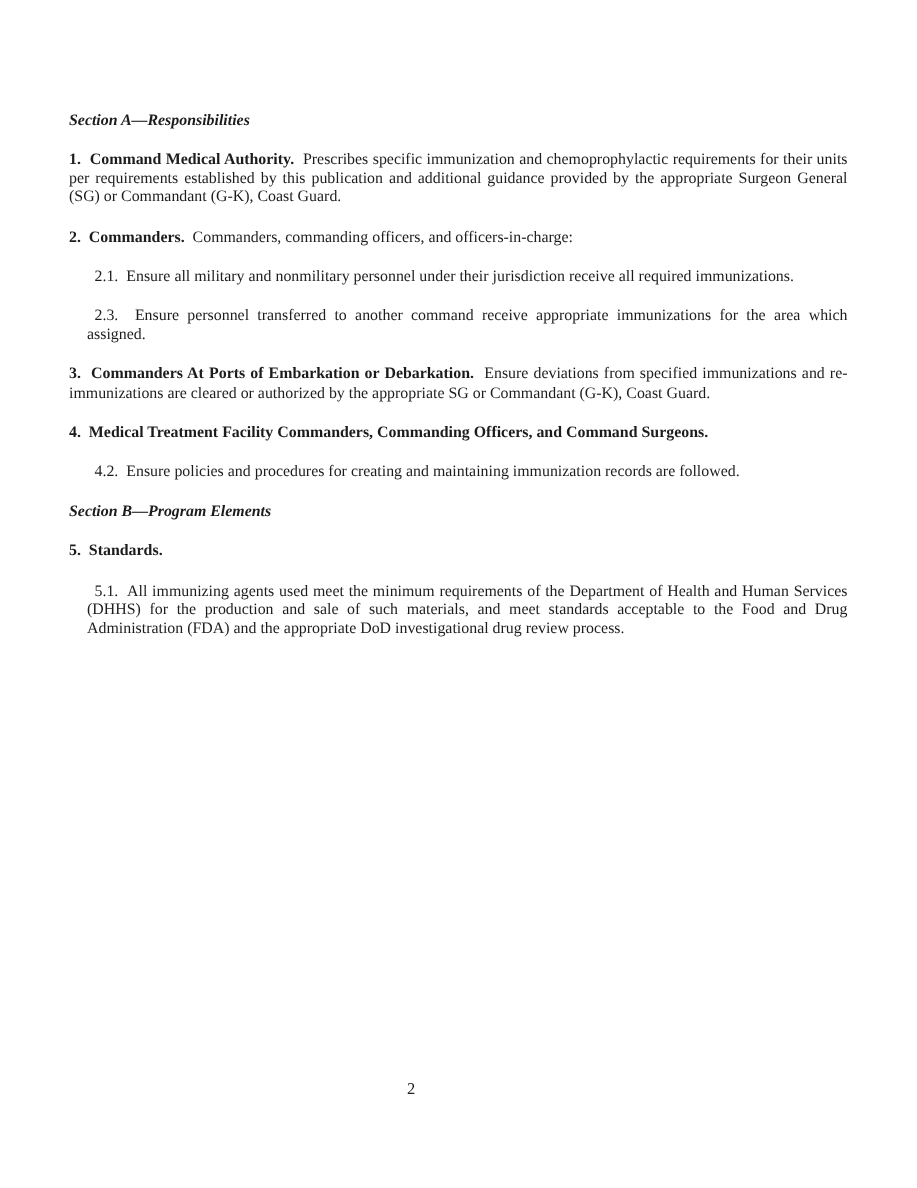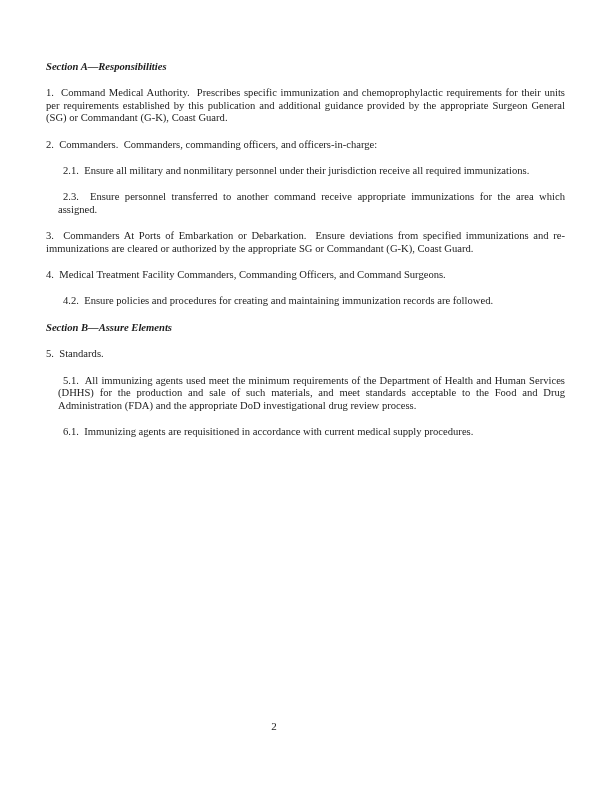--- a/index.html
+++ b/index.html
@@ -23,7 +23,7 @@
     width: 519px;
   }
   .content > :first-child {
-    margin-top: 4px;
+    margin-top: 18px;
   }
   p {
     margin: 0;

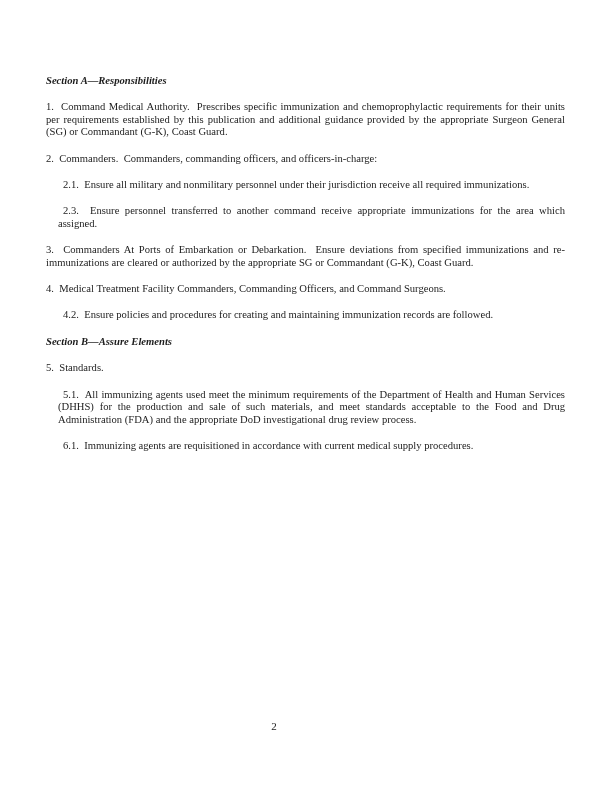--- a/index.html
+++ b/index.html
@@ -41,7 +41,7 @@
     margin-top: 14px;
   }
   .item .lead {
-    font-weight: 400;
+    font-weight: 700;
   }
   .sub {
     margin-top: 14px;

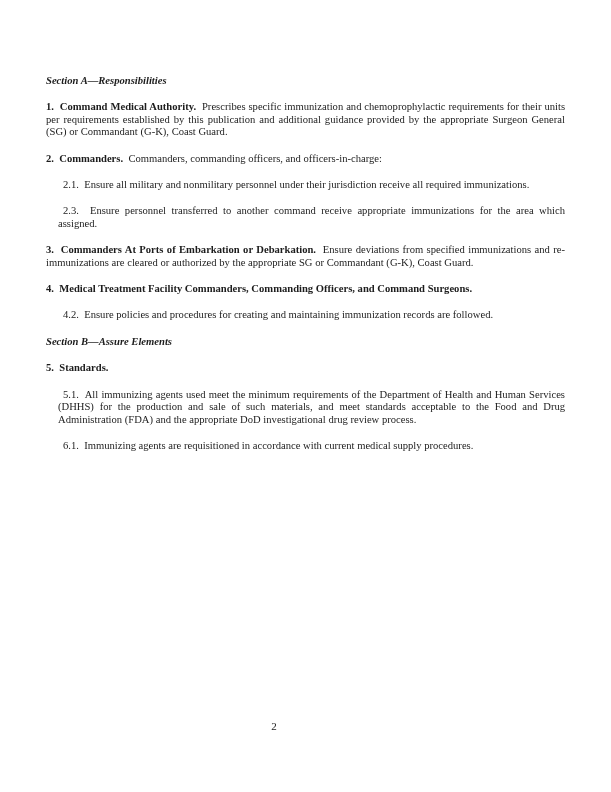--- a/index.html
+++ b/index.html
@@ -79,7 +79,7 @@
 
     <p class="sub">4.2.&nbsp; Ensure policies and procedures for creating and maintaining immunization records are followed.</p>
 
-    <p class="section-heading">Section B—Assure Elements</p>
+    <p class="section-heading">Section B—Program Elements</p>
 
     <p class="item"><b class="lead">5.&nbsp; Standards.</b><span></span></p>
 

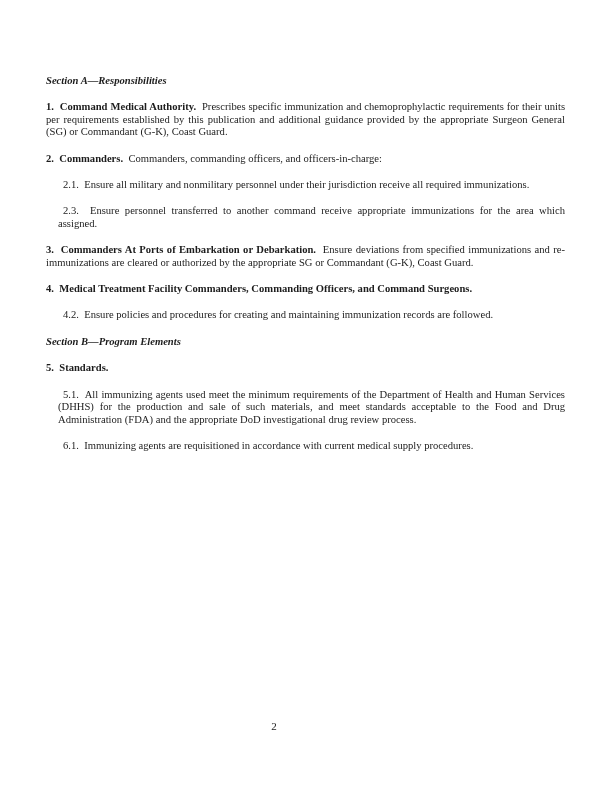--- a/index.html
+++ b/index.html
@@ -86,7 +86,6 @@
     <p class="sub">5.1.&nbsp; All immunizing agents used meet the minimum requirements of the Department of Health and Human Services (DHHS) for the production and sale of such materials, and meet standards acceptable to the Food and Drug Administration (FDA) and the appropriate DoD investigational drug review process.</p>
 
 
-    <p class="sub">6.1.&nbsp; Immunizing agents are requisitioned in accordance with current medical supply procedures.</p>
 
   </div>
 

